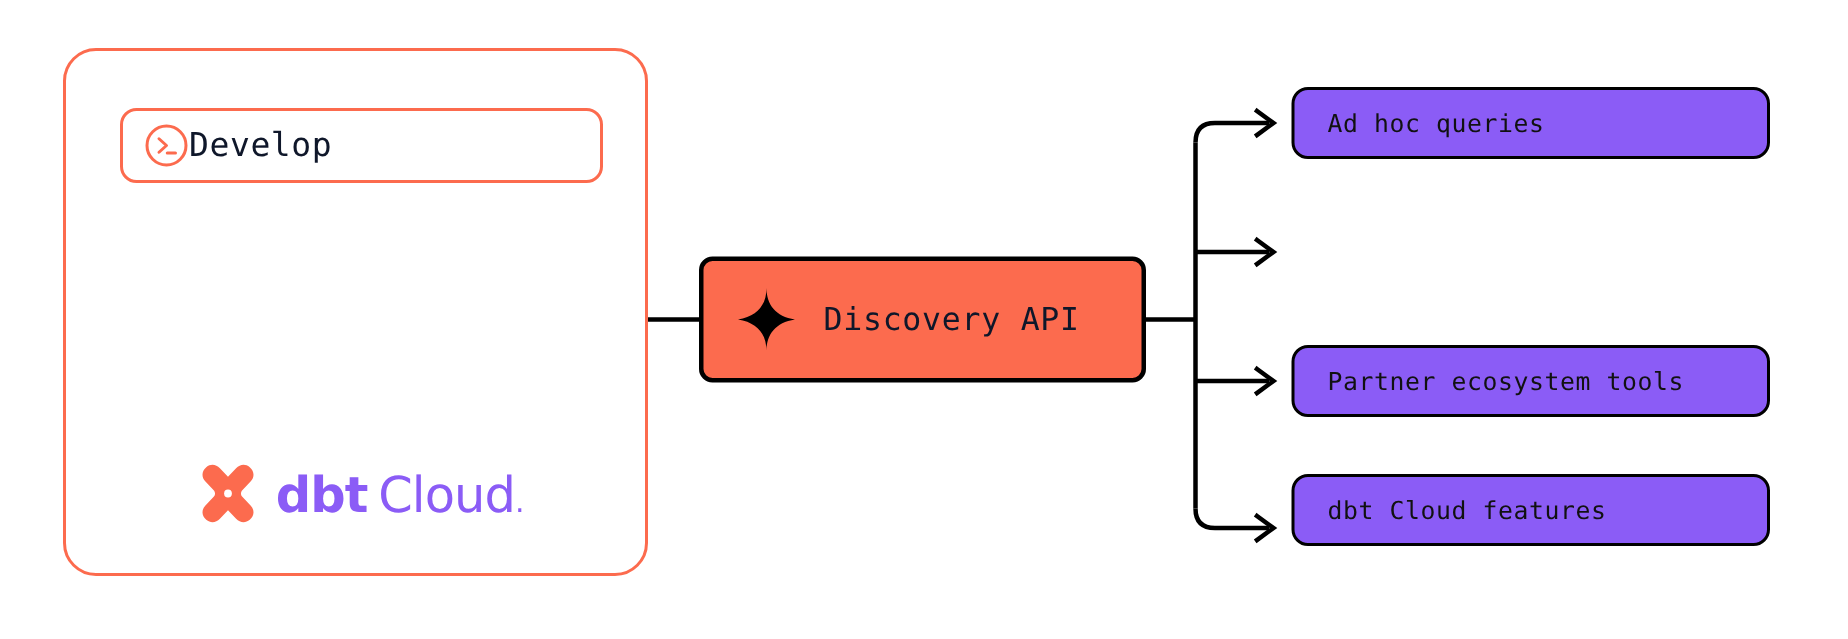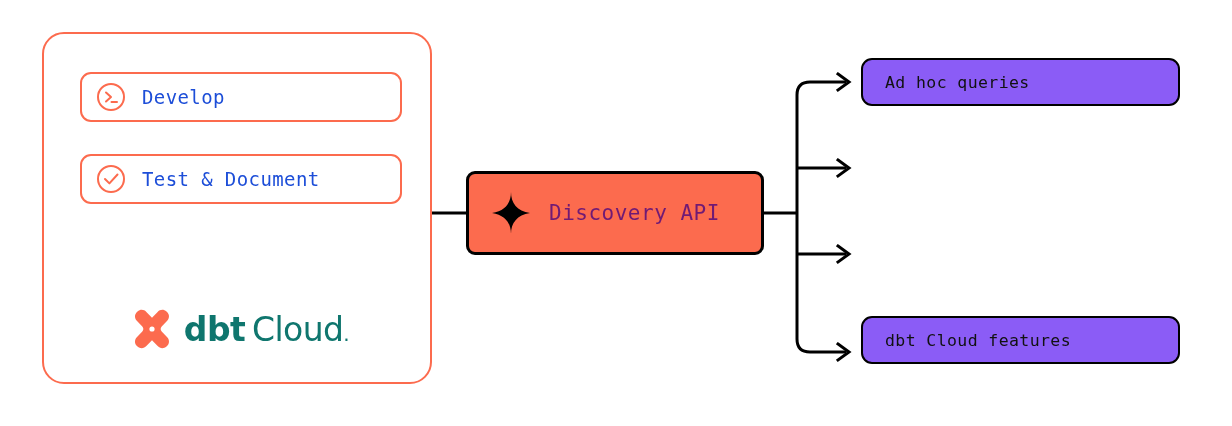--- a/index.html
+++ b/index.html
@@ -52,9 +52,9 @@
     display: block;
   }
   .stage-item .stage-label {
-    margin-left: 16px;
-    font-size: 19px;
-    color: #1d4ed8;
+    margin-left: 0;
+    font-size: 22px;
+    color: #0f172a;
     letter-spacing: 0.4px;
     white-space: nowrap;
   }

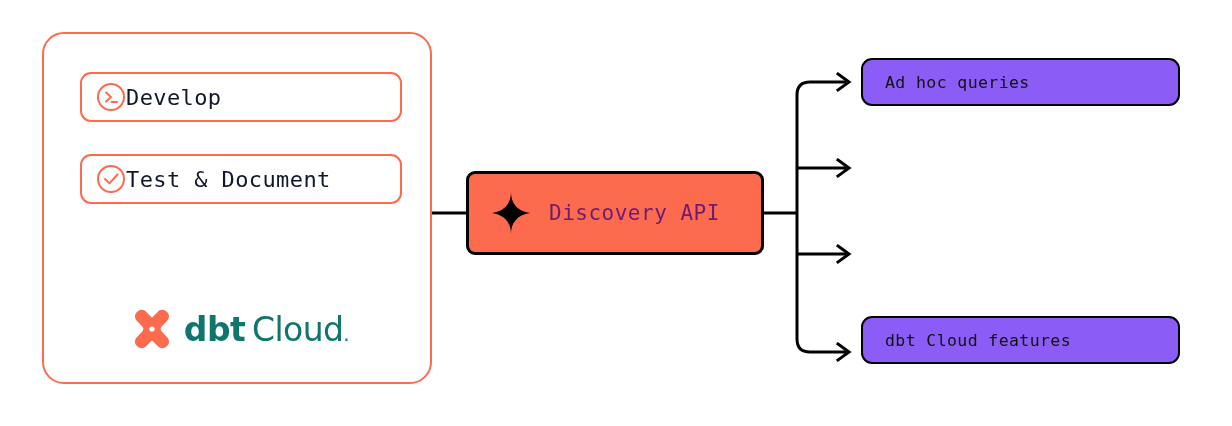--- a/index.html
+++ b/index.html
@@ -184,15 +184,6 @@
       <span class="stage-label">Develop</span>
     </div>
 
-    <div class="stage-item" id="stage-test">
-      <span class="icon-wrap">
-        <svg viewBox="0 0 30 30" width="30" height="30" fill="none" xmlns="http://www.w3.org/2000/svg">
-          <circle cx="15" cy="15" r="13" stroke="#FC6B4E" stroke-width="2"></circle>
-          <path d="M9 15 L13.4 19.4 L21.5 10.5" stroke="#FC6B4E" stroke-width="2" stroke-linecap="round" stroke-linejoin="round"></path>
-        </svg>
-      </span>
-      <span class="stage-label">Test &amp; Document</span>
-    </div>
 
 
     <div id="dbt-logo">

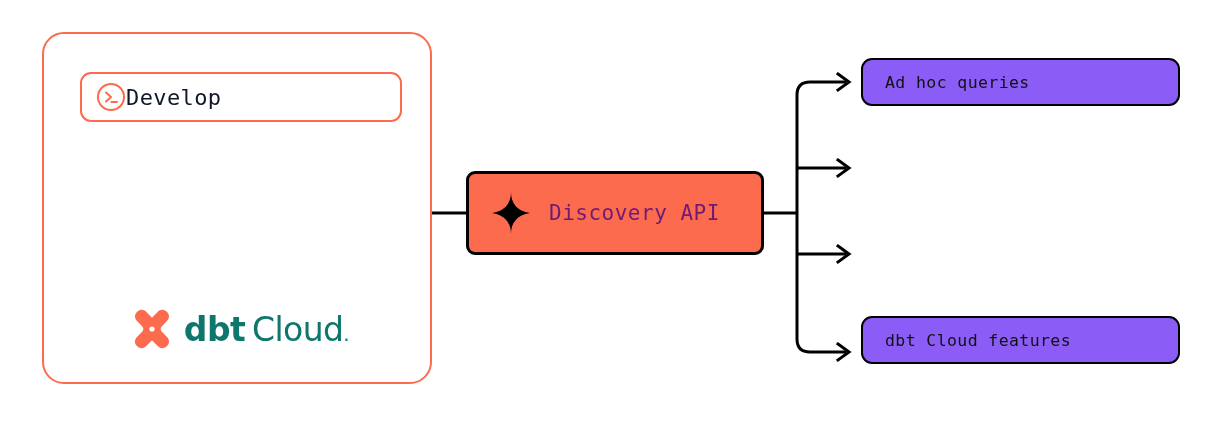--- a/index.html
+++ b/index.html
@@ -106,7 +106,7 @@
   #discovery-api-node .node-label {
     margin-left: 18px;
     font-size: 21px;
-    color: #701a75;
+    color: #0f172a;
     letter-spacing: 0.5px;
     white-space: nowrap;
   }

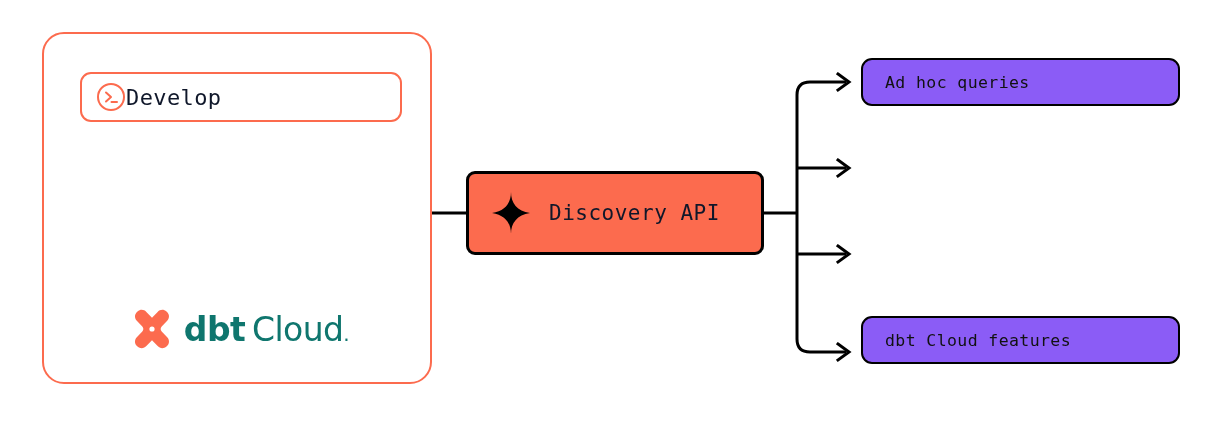--- a/index.html
+++ b/index.html
@@ -210,6 +210,9 @@
   <div class="consumer-box" id="consumer-0">
     <span class="consumer-label">Ad hoc queries</span>
   </div>
+  <div class="consumer-box" id="consumer-2">
+    <span class="consumer-label">Partner ecosystem tools</span>
+  </div>
   <div class="consumer-box" id="consumer-3">
     <span class="consumer-label">dbt Cloud features</span>
   </div>

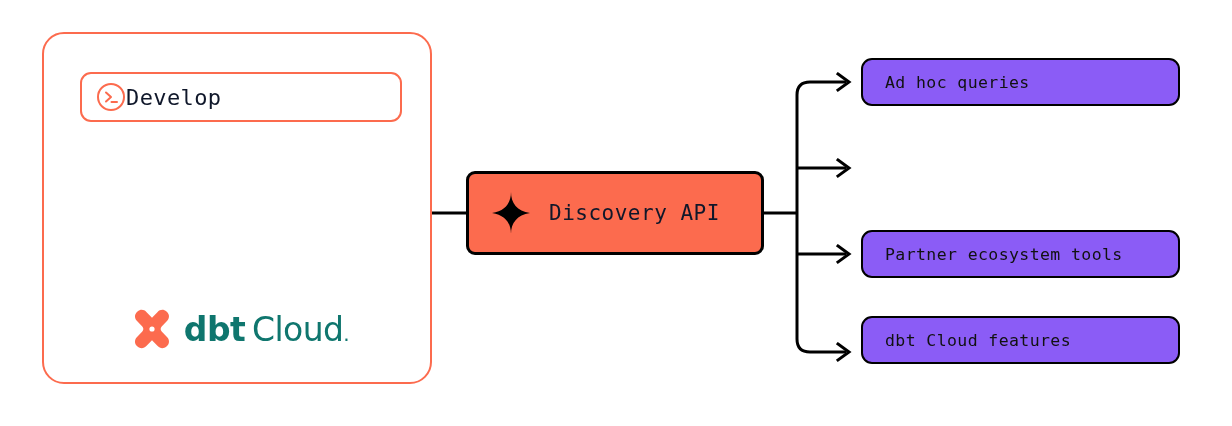--- a/index.html
+++ b/index.html
@@ -78,7 +78,7 @@
     margin-left: 9px;
     font-family: "DejaVu Sans", "Liberation Sans", sans-serif;
     font-size: 33px;
-    color: #0f766e;
+    color: #8b5cf6;
     line-height: 1;
     letter-spacing: -0.6px;
     white-space: nowrap;

